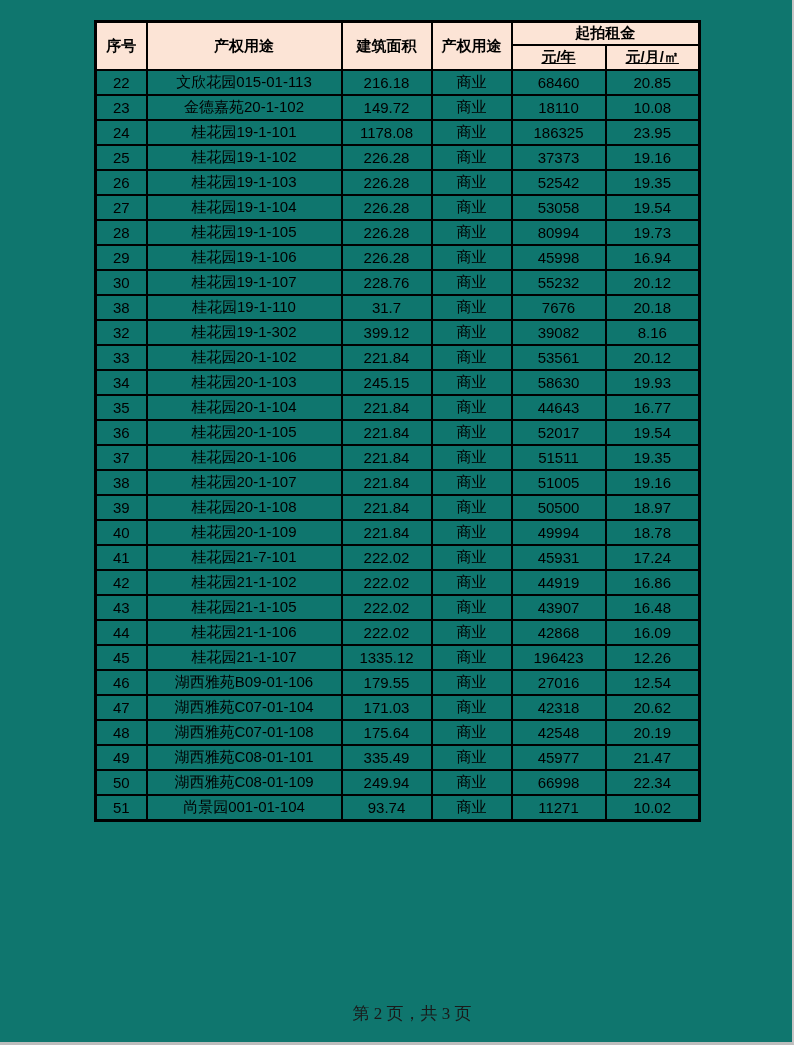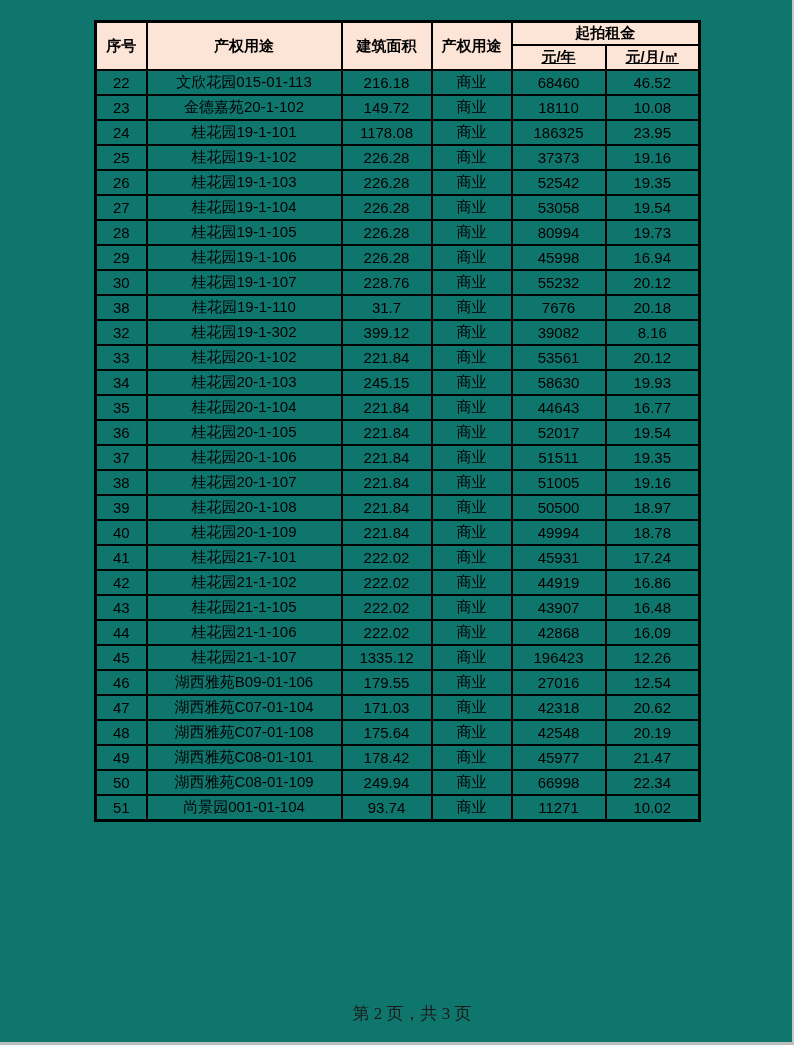--- a/index.html
+++ b/index.html
@@ -92,7 +92,7 @@
           <td>216.18</td>
           <td>商业</td>
           <td>68460</td>
-          <td>46.52</td>
+          <td>20.85</td>
         </tr>
         <tr>
           <td>23</td>

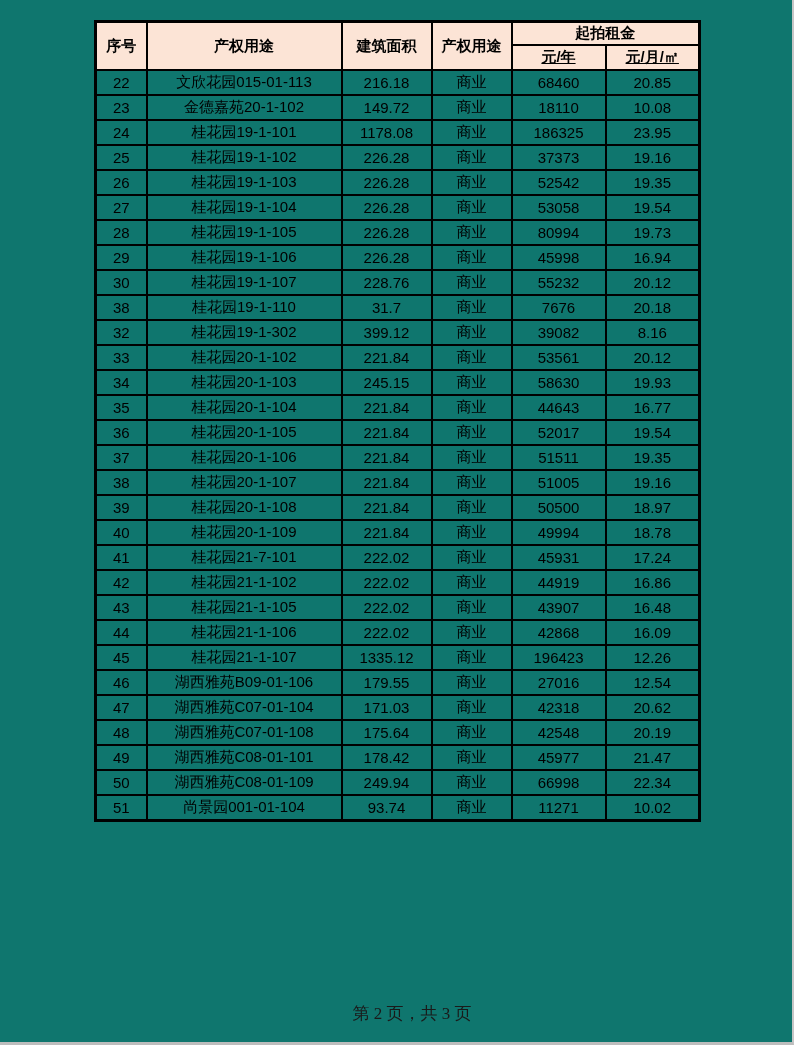--- a/index.html
+++ b/index.html
@@ -305,7 +305,7 @@
         <tr>
           <td>49</td>
           <td>湖西雅苑C08-01-101</td>
-          <td>178.42</td>
+          <td>335.49</td>
           <td>商业</td>
           <td>45977</td>
           <td>21.47</td>

